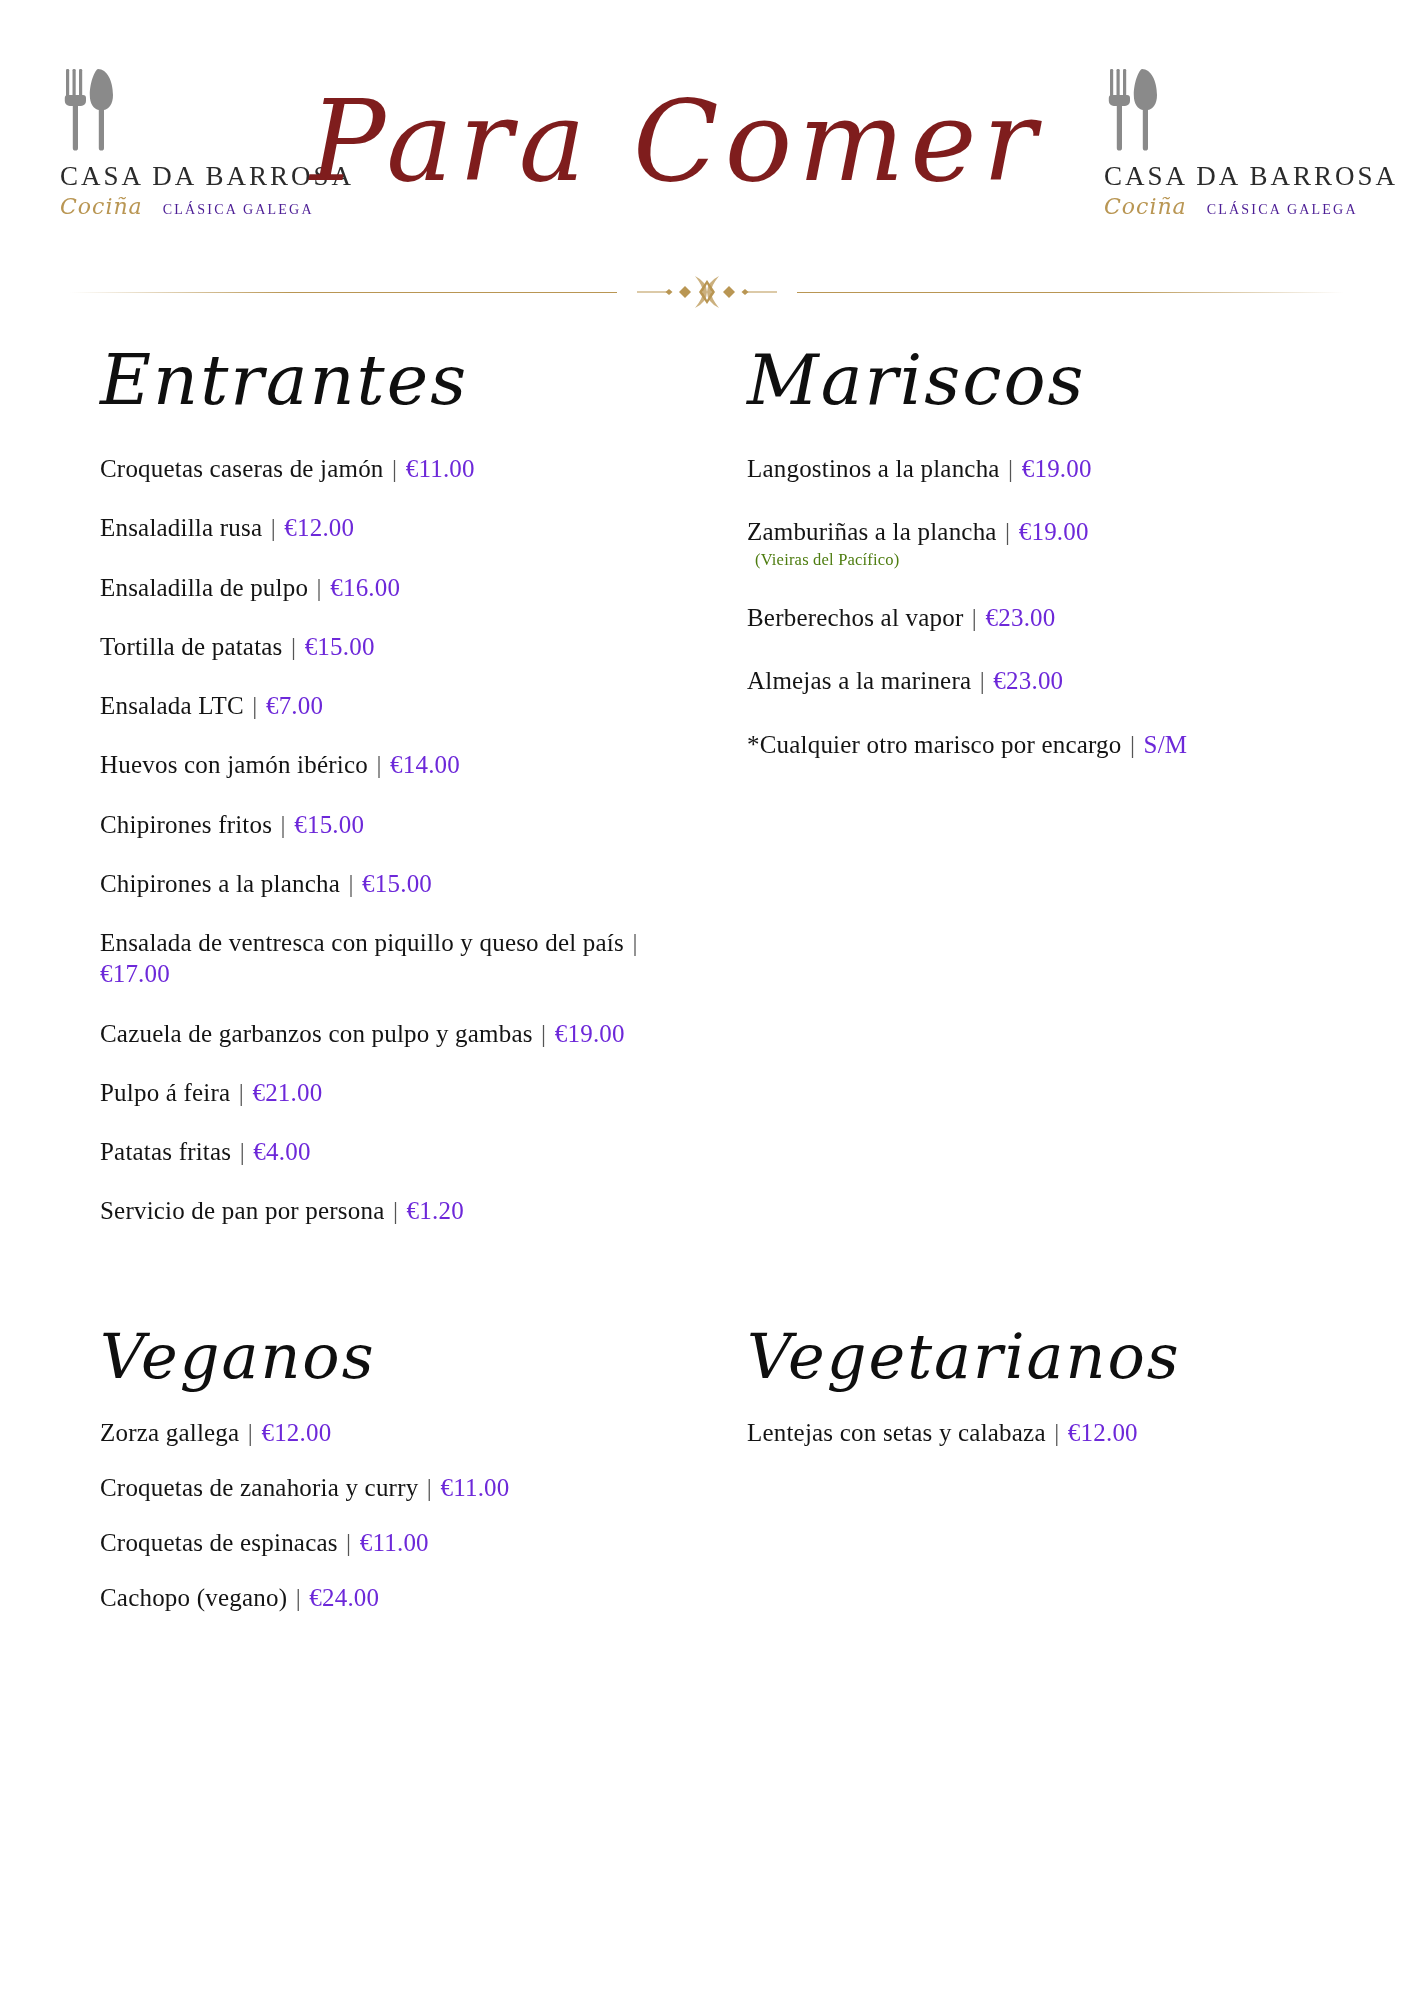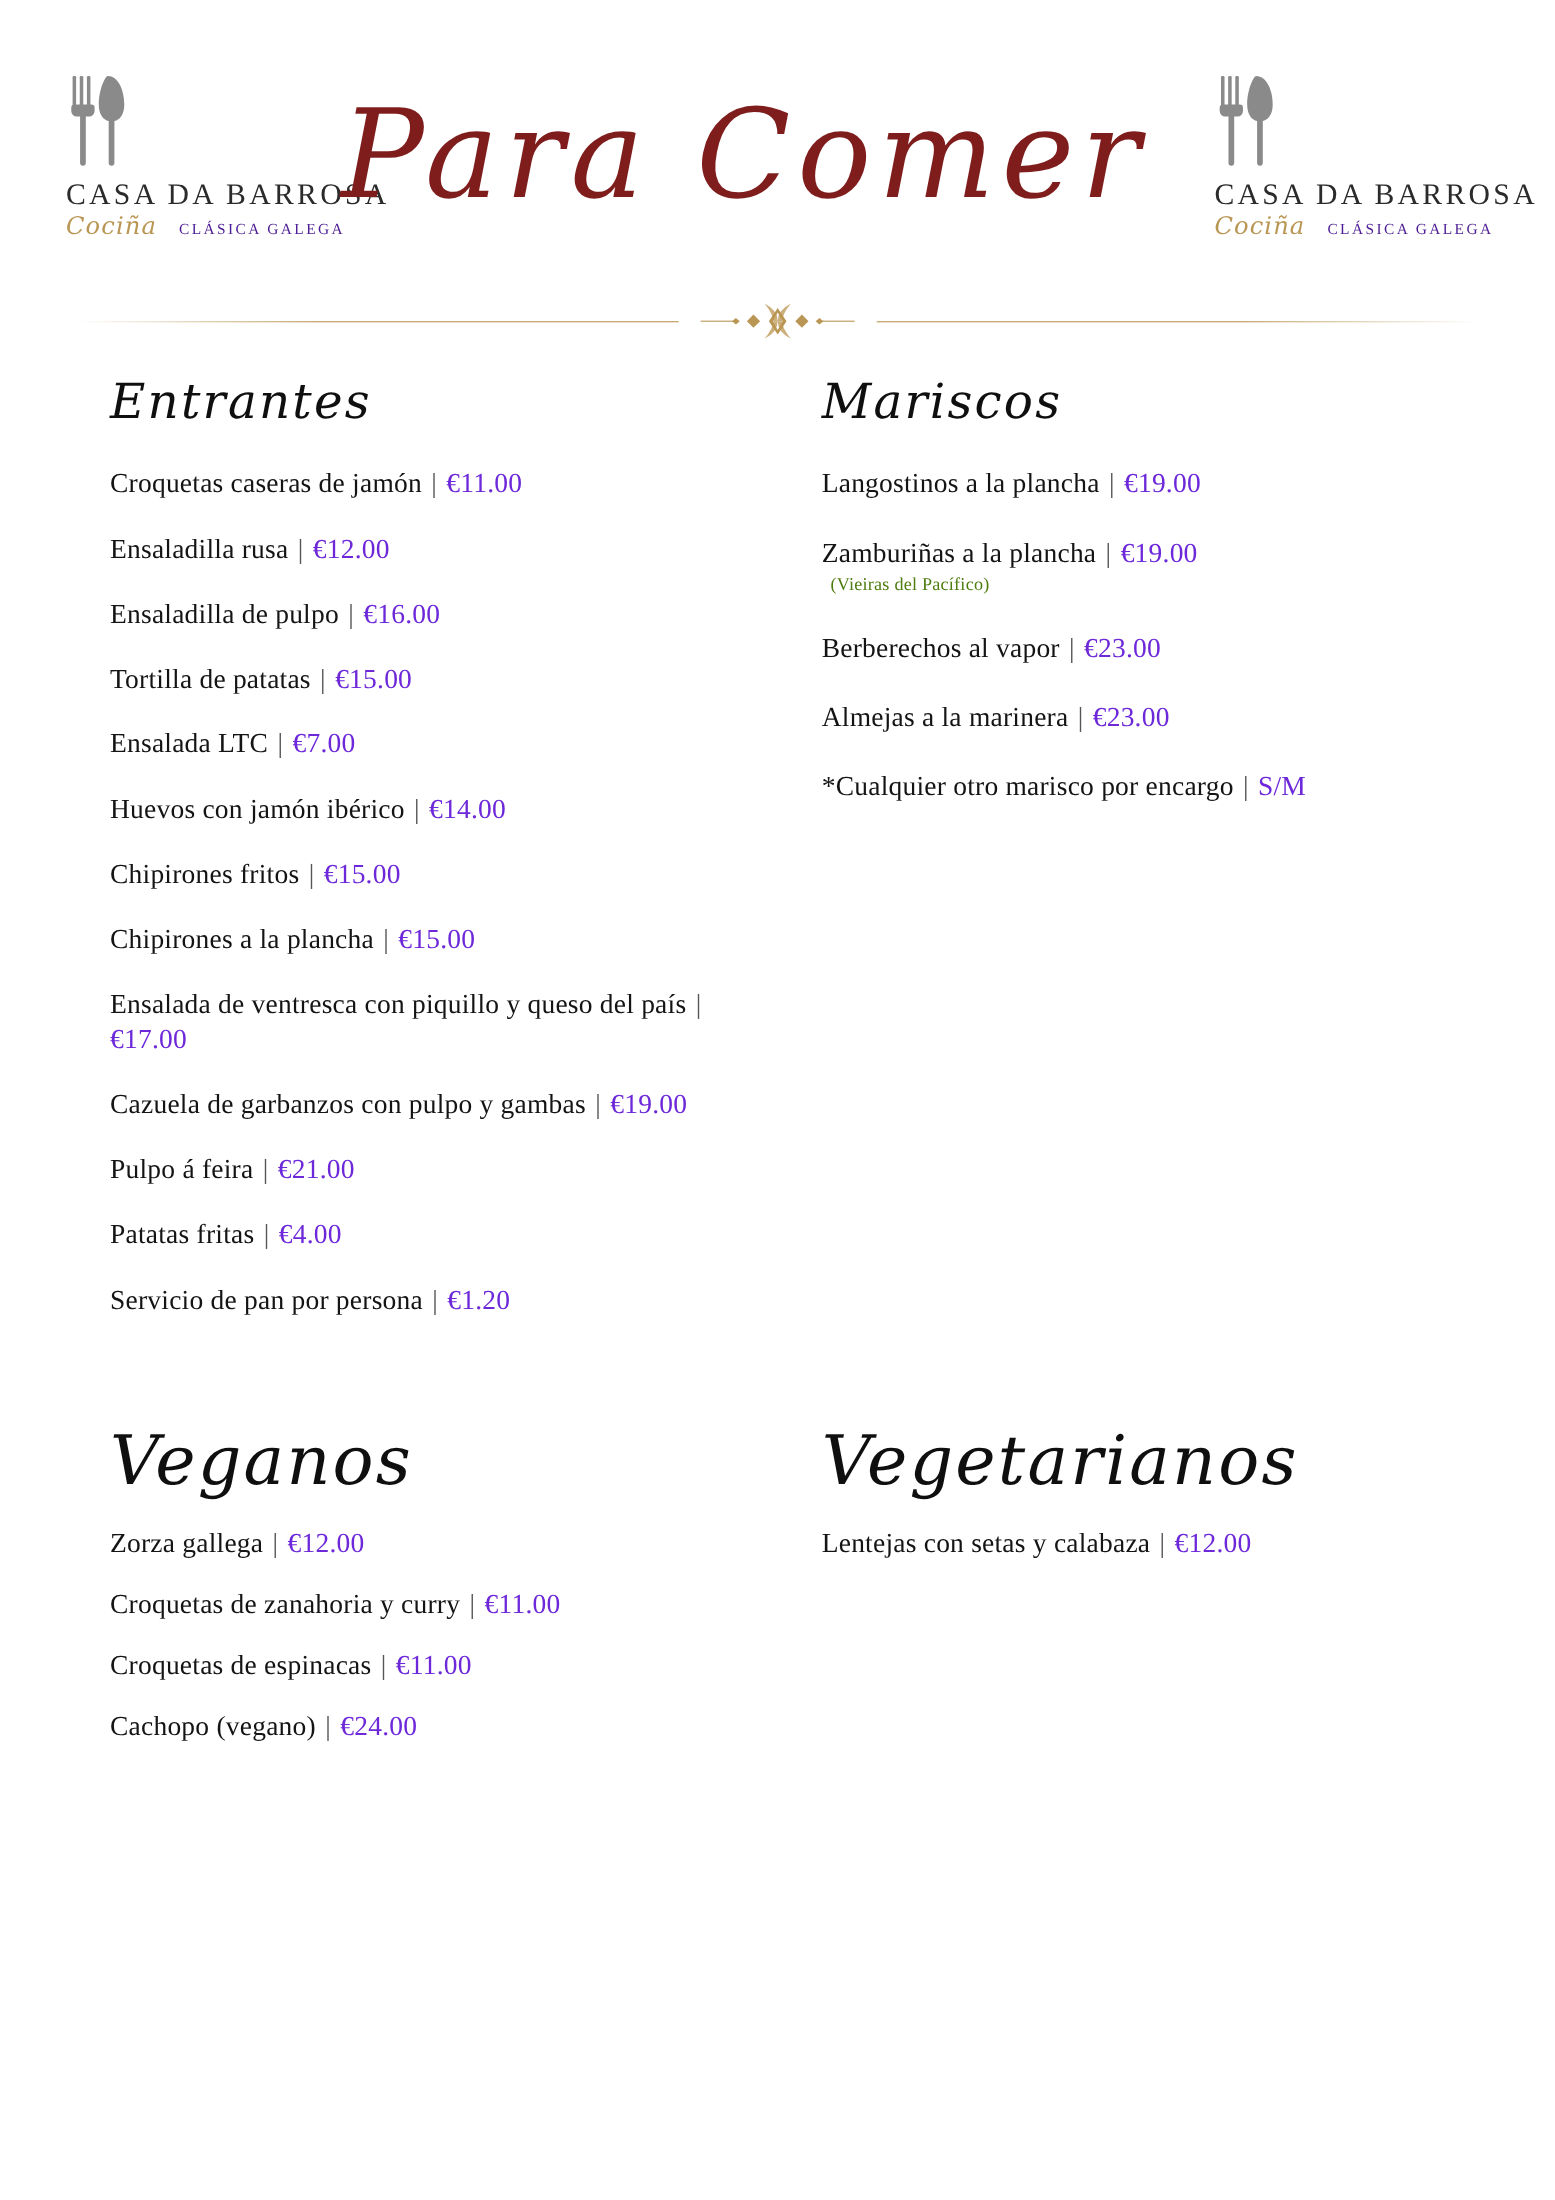--- a/index.html
+++ b/index.html
@@ -121,7 +121,7 @@
   .section-title {
     font-family: "DejaVu Serif", serif;
     font-style: italic;
-    font-size: 44px;
+    font-size: 70px;
     line-height: 1.1;
     letter-spacing: 2px;
     color: #0f0f0f;

